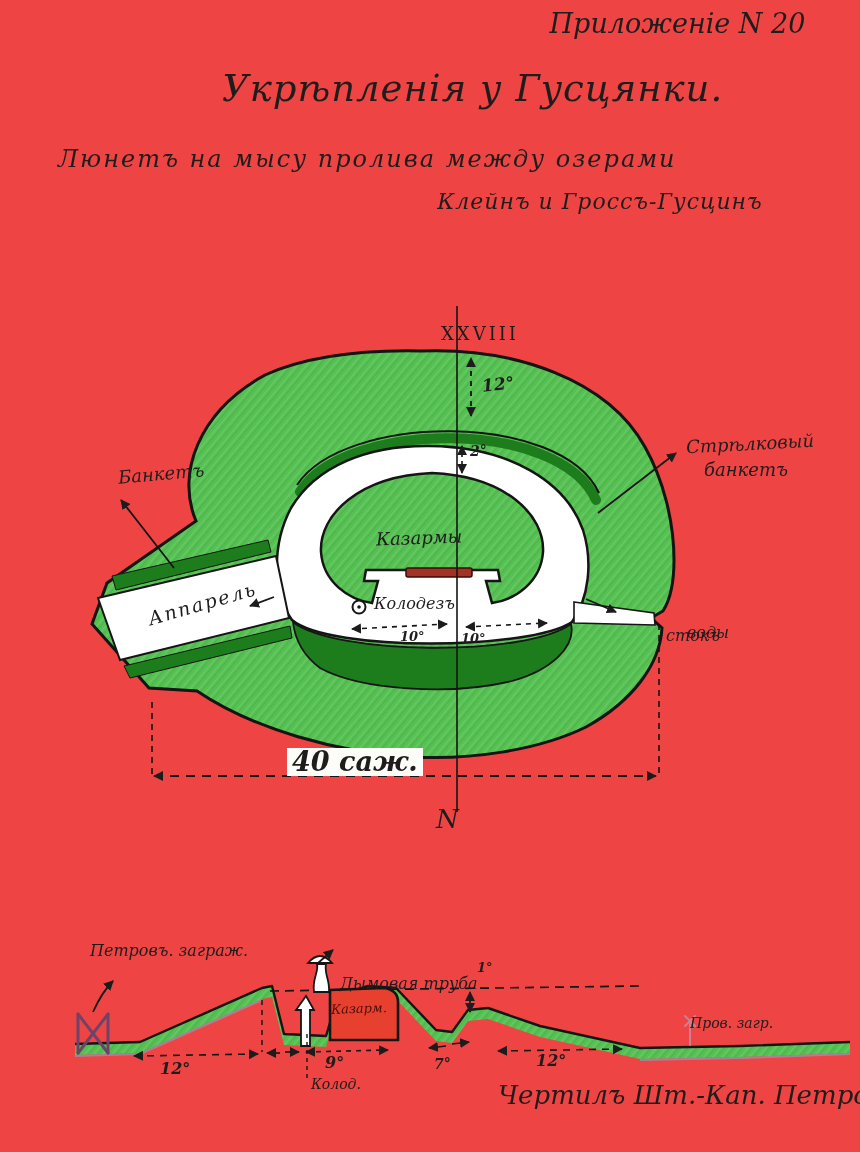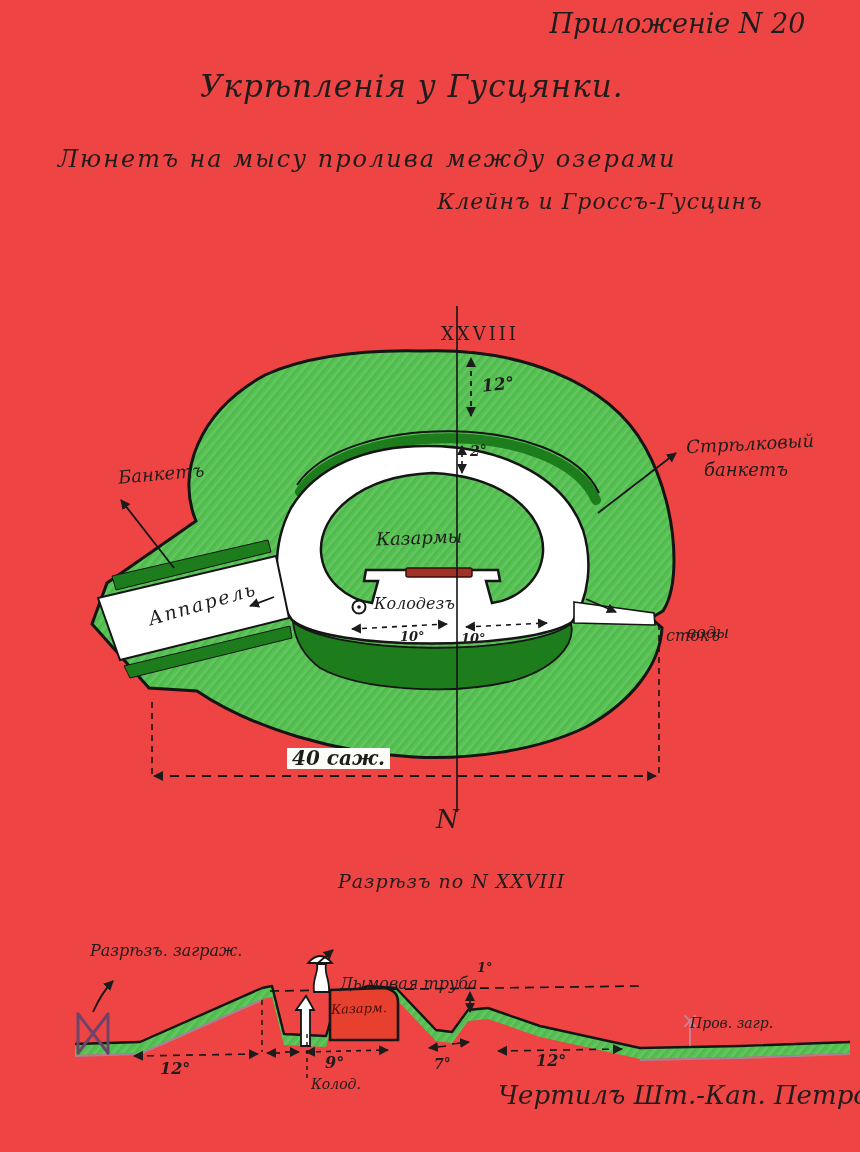--- a/index.html
+++ b/index.html
@@ -130,7 +130,7 @@
 
   <div class="hw" style="left:505px;top:10px;width:345px;text-align:center;font-size:27px;">Приложеніе N 20</div>
 
-  <div class="hw" style="left:200px;top:70px;width:430px;font-size:31px;letter-spacing:1px;">Укрѣпленія у Гусцянки.</div>
+  <div class="hw" style="left:222px;top:70px;width:430px;text-align:center;font-size:37px;letter-spacing:1px;">Укрѣпленія у Гусцянки.</div>
 
   <div class="hw" style="left:58px;top:147px;font-size:24px;letter-spacing:2px;">Люнетъ на мысу пролива между озерами</div>
   <div class="hw" style="left:405px;top:190px;width:390px;text-align:center;font-size:22px;letter-spacing:1px;">Клейнъ и Гроссъ-Гусцинъ</div>

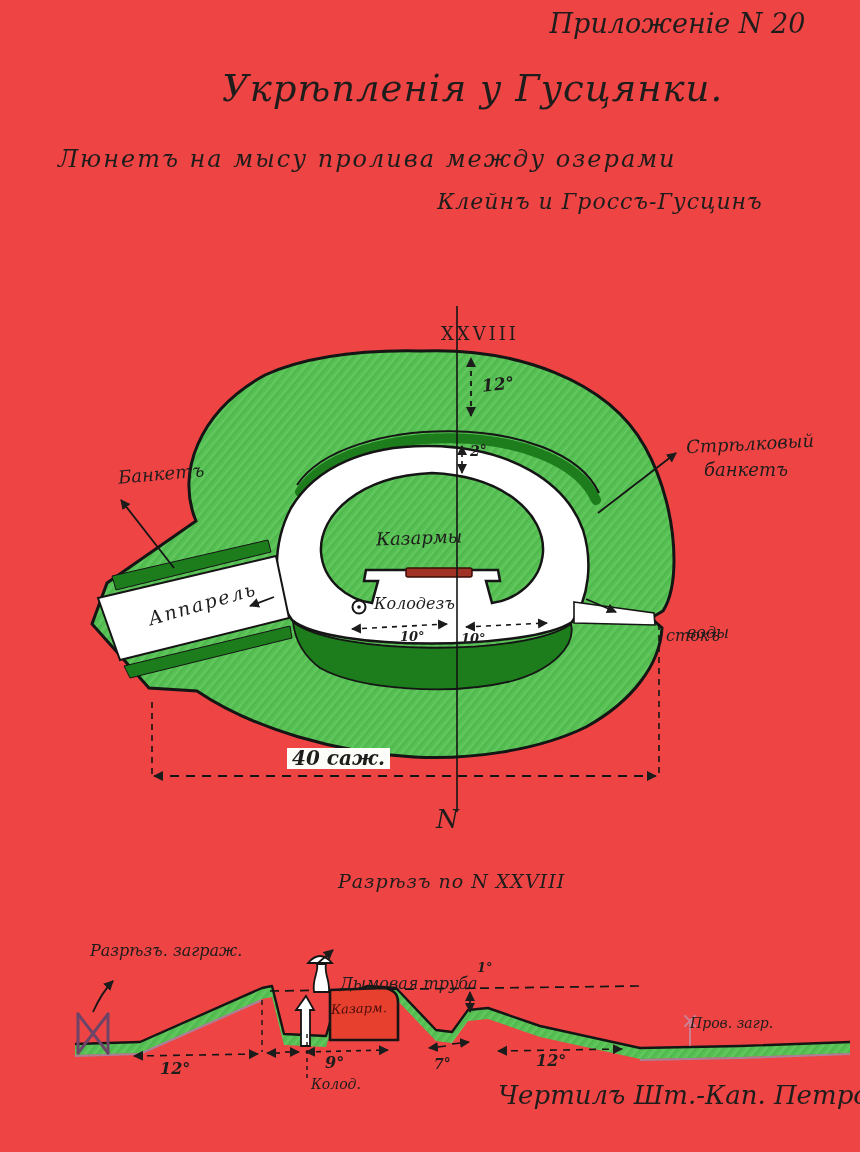--- a/index.html
+++ b/index.html
@@ -151,7 +151,7 @@
   <div class="hw dim" style="left:470px;top:444px;font-size:14px;">2°</div>
   <div class="hw dim" style="left:400px;top:630px;font-size:13px;">10°</div>
   <div class="hw dim" style="left:461px;top:632px;font-size:13px;">10°</div>
-  <div class="hw dim onLine" style="left:287px;top:748px;font-size:20px;">40 саж.</div>
+  <div class="hw dim onLine" style="left:287px;top:748px;font-size:27px;">40 саж.</div>
 
   <div class="hw" style="left:338px;top:872px;font-size:19px;letter-spacing:1px;">Разрѣзъ по N XXVIII</div>
 

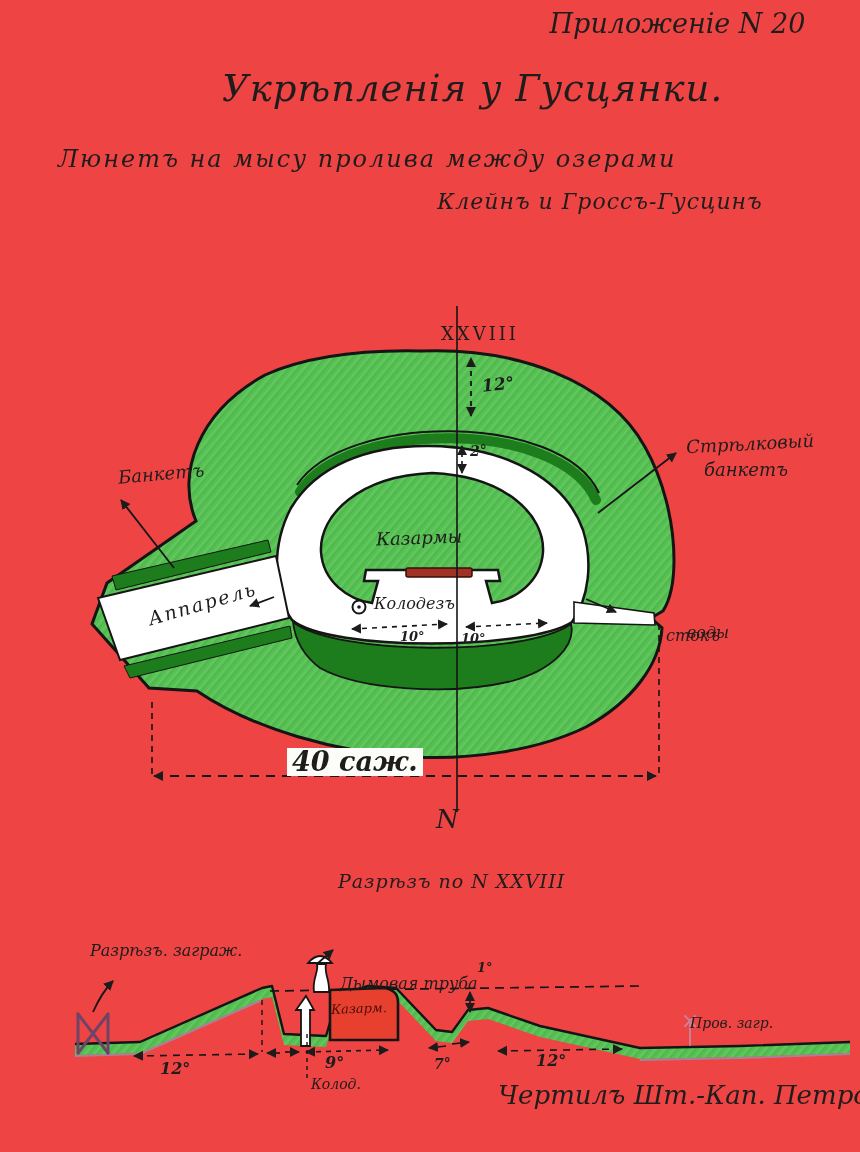--- a/index.html
+++ b/index.html
@@ -153,7 +153,6 @@
   <div class="hw dim" style="left:461px;top:632px;font-size:13px;">10°</div>
   <div class="hw dim onLine" style="left:287px;top:748px;font-size:27px;">40 саж.</div>
 
-  <div class="hw" style="left:338px;top:872px;font-size:19px;letter-spacing:1px;">Разрѣзъ по N XXVIII</div>
 
   <div class="hw" style="left:90px;top:943px;font-size:16px;">Разрѣзъ. заграж.</div>
   <div class="hw" style="left:340px;top:976px;font-size:16px;">Дымовая труба</div>

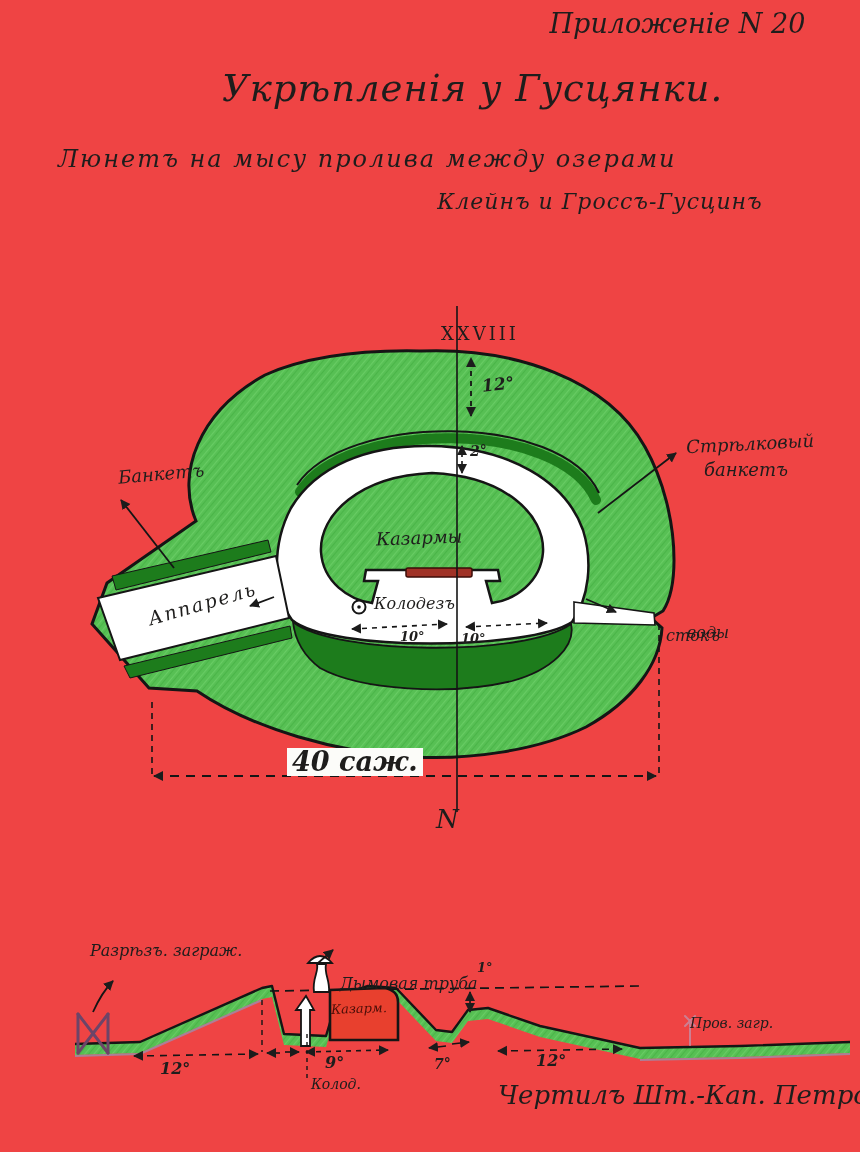--- a/index.html
+++ b/index.html
@@ -154,7 +154,7 @@
   <div class="hw dim onLine" style="left:287px;top:748px;font-size:27px;">40 саж.</div>
 
 
-  <div class="hw" style="left:90px;top:943px;font-size:16px;">Разрѣзъ. заграж.</div>
+  <div class="hw" style="left:90px;top:943px;font-size:16px;">Петровъ. заграж.</div>
   <div class="hw" style="left:340px;top:976px;font-size:16px;">Дымовая труба</div>
   <div class="hw" style="left:331px;top:1002px;font-size:13px;color:#4a0e08;transform:rotate(-2deg);">Казарм.</div>
   <div class="hw" style="left:311px;top:1077px;font-size:14px;">Колод.</div>

